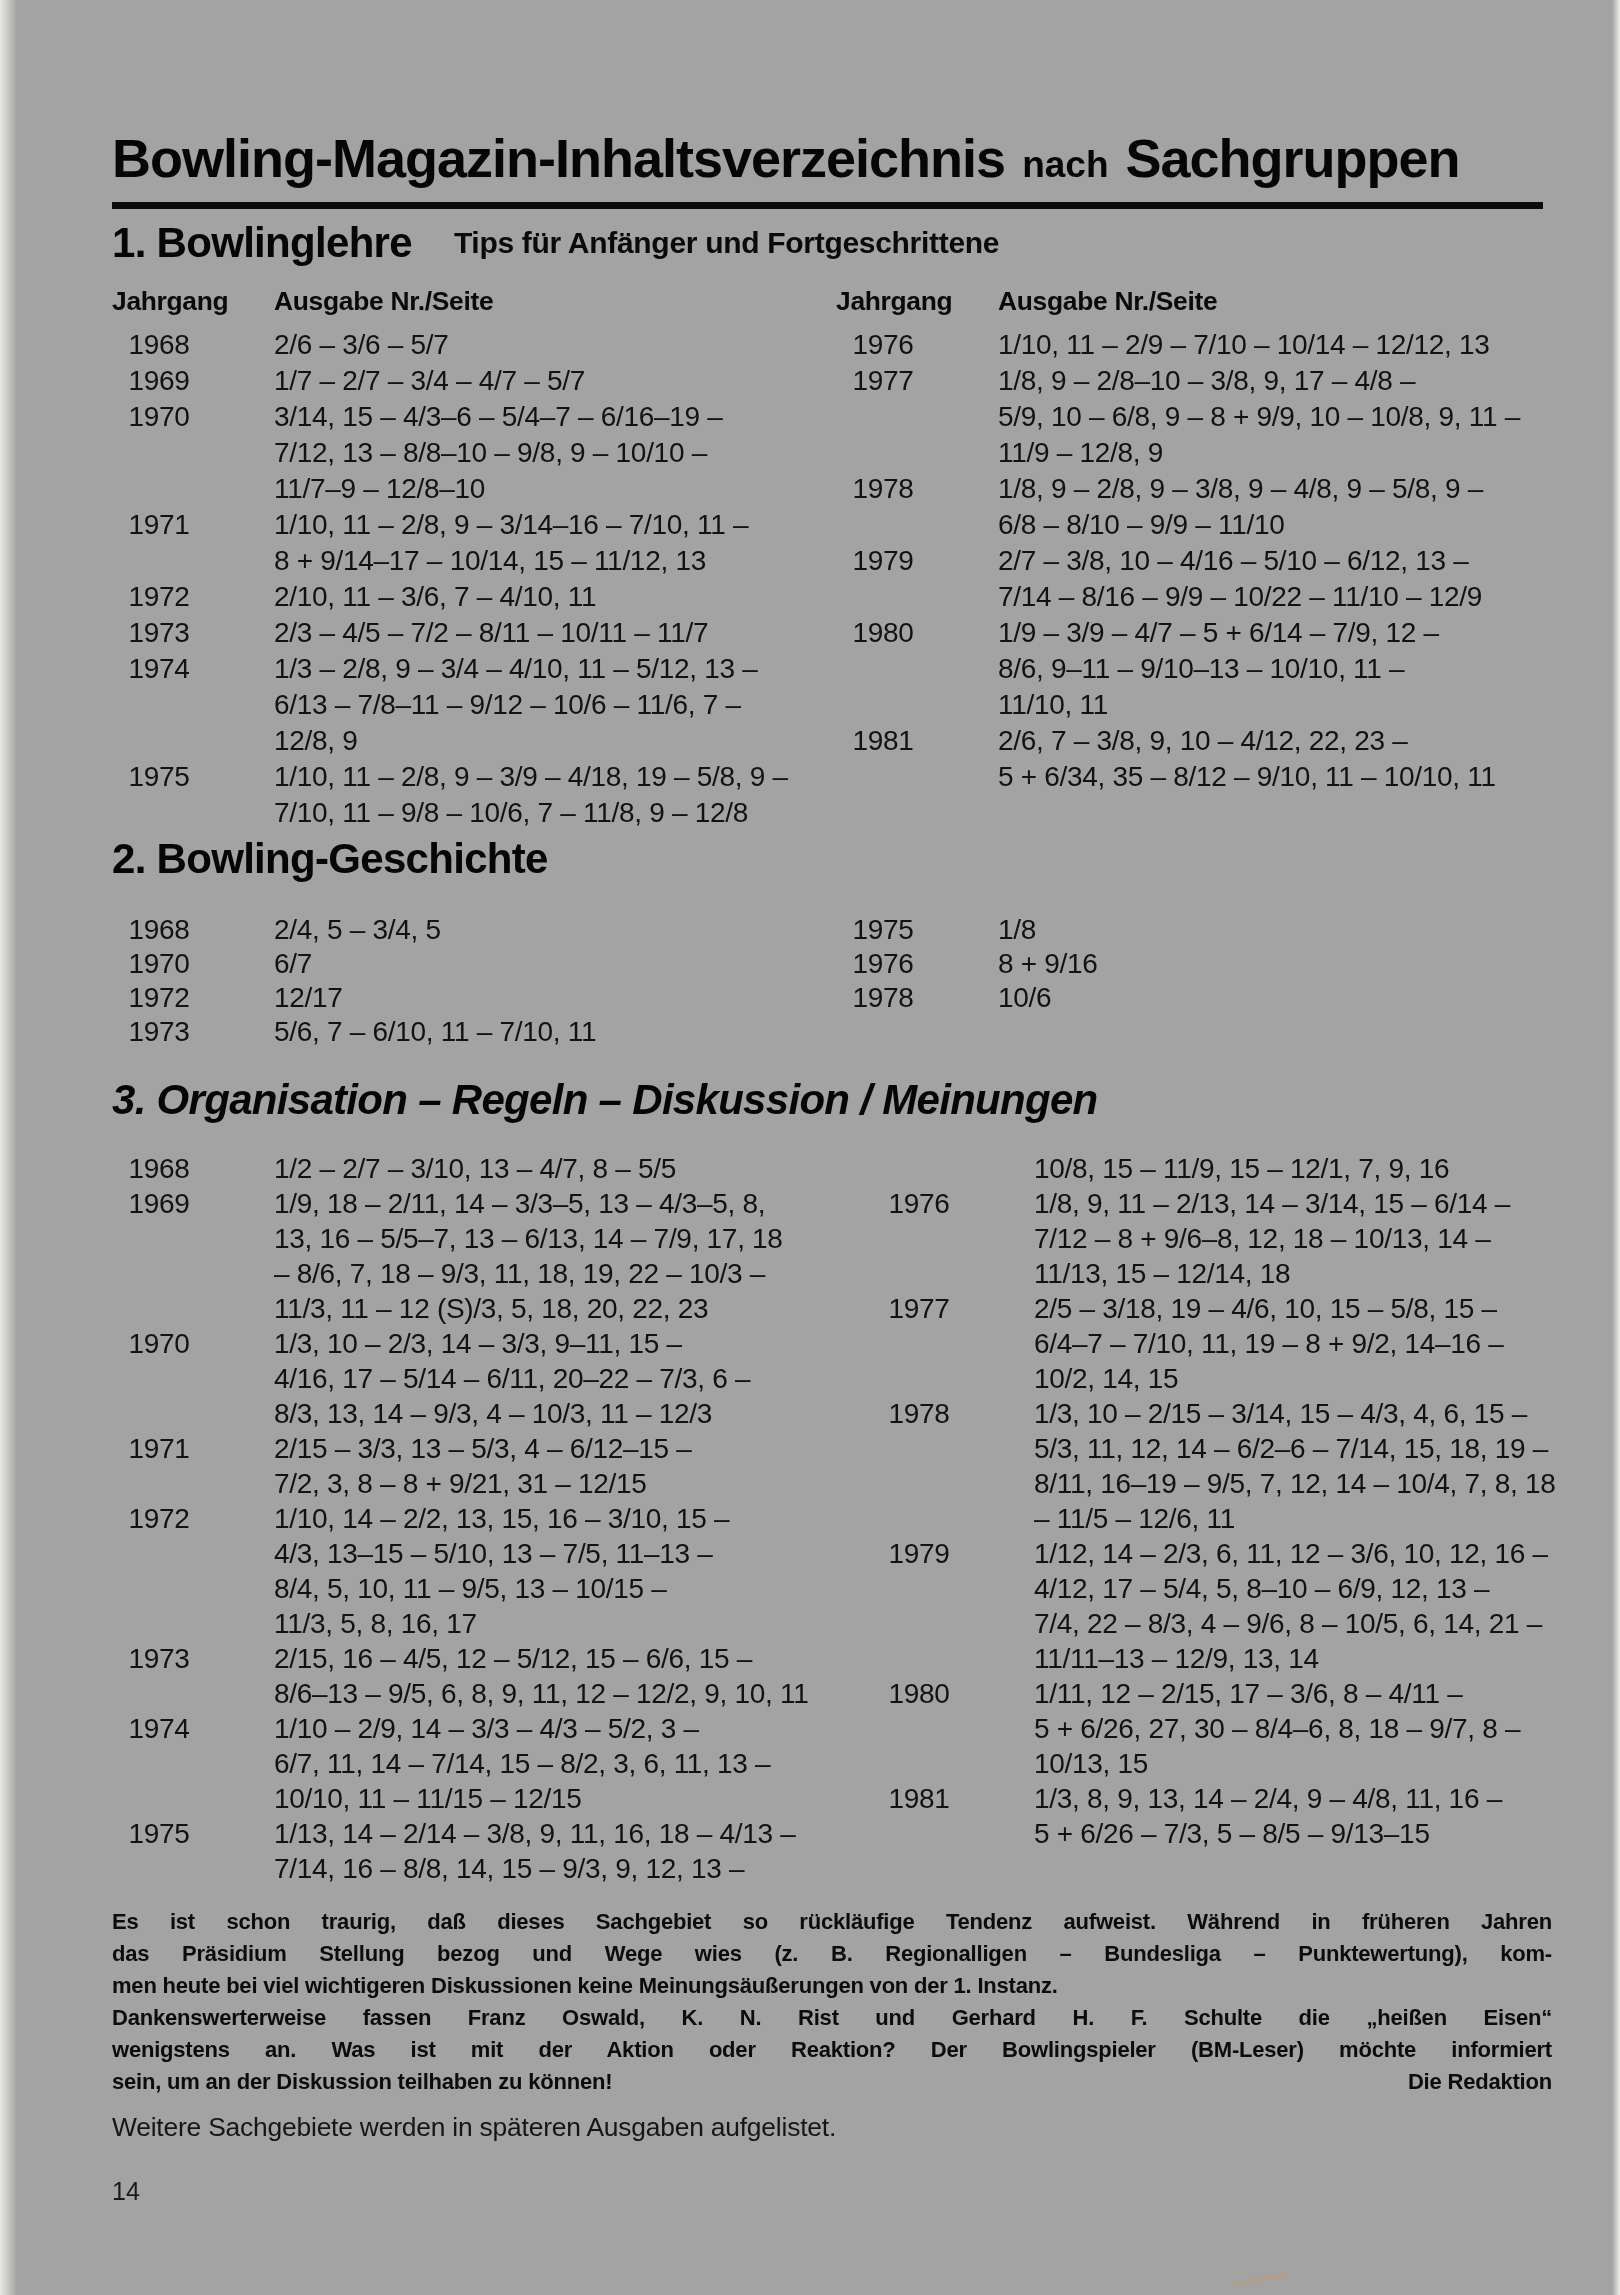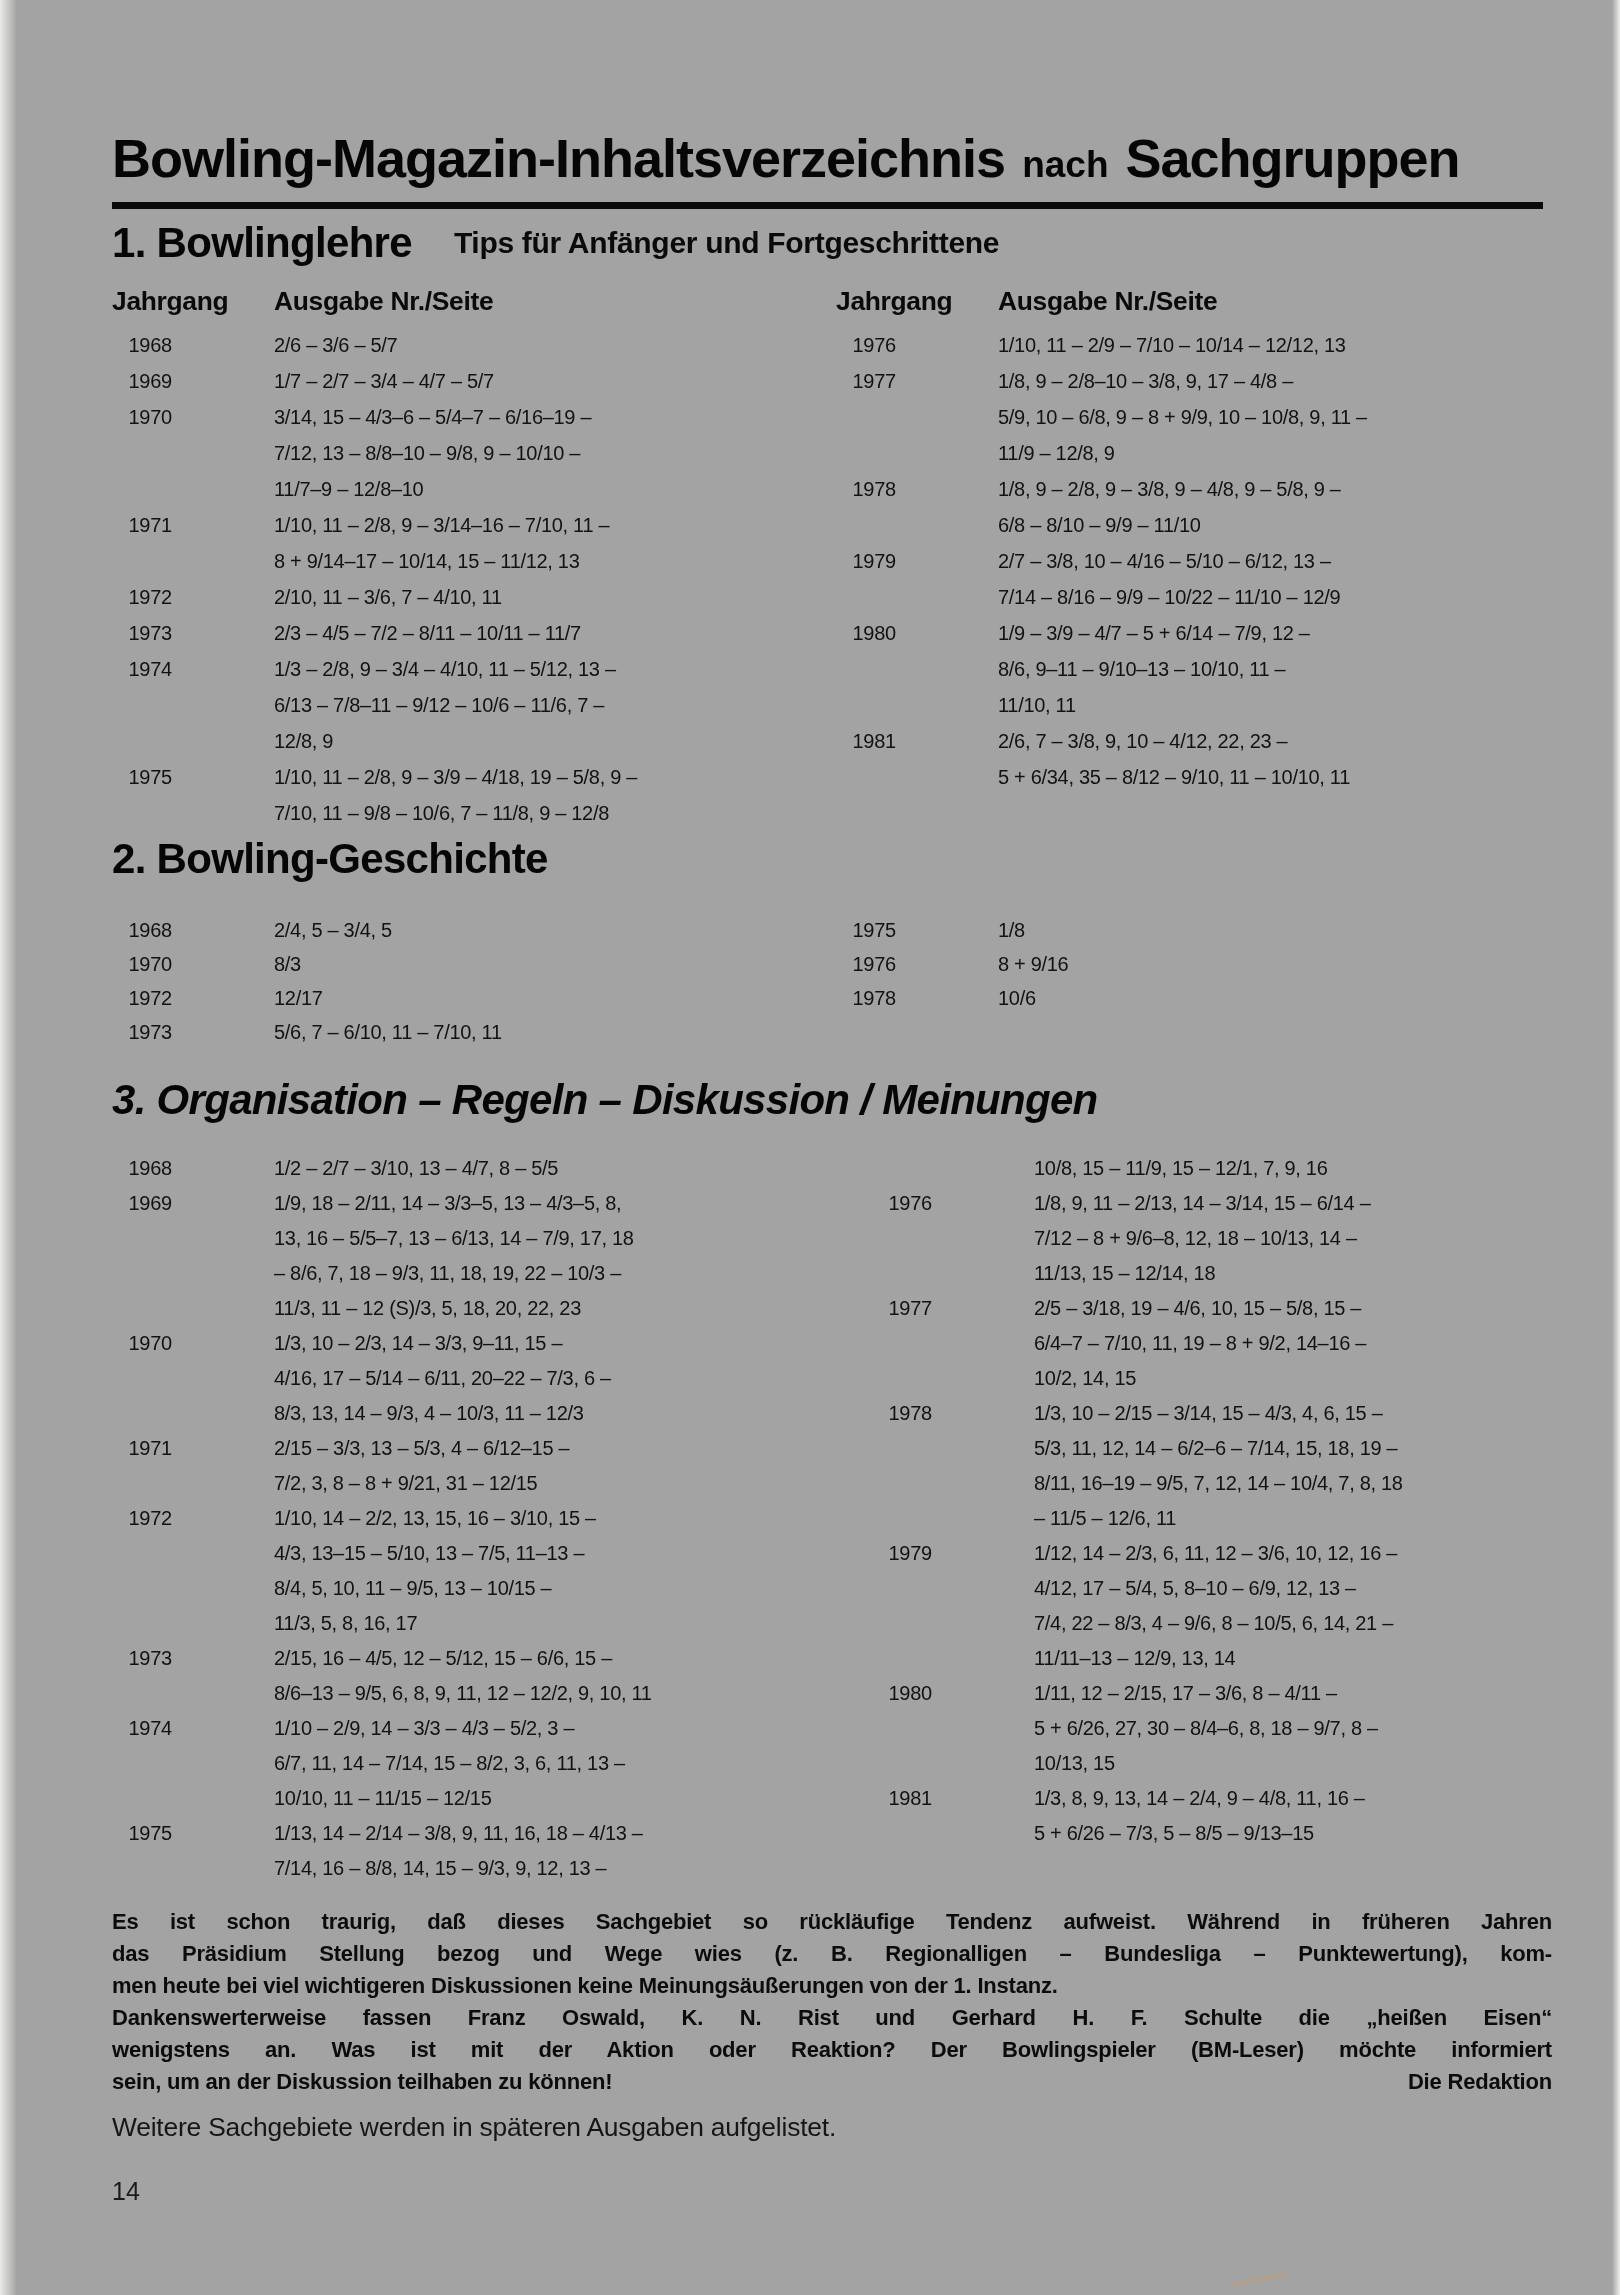--- a/index.html
+++ b/index.html
@@ -44,7 +44,7 @@
   .col-head .h-year  { flex:0 0 162px; }
   .col-head .h-issue { flex:1; }
   
-  .datacol { position:absolute; font-size:20px; letter-spacing:-0.3px; color:#121212; }
+  .datacol { position:absolute; font-size:28px; letter-spacing:-0.3px; color:#121212; }
   .lh54 .row { line-height:36px; }
   .lh51 .row { line-height:34px; }
   .lh53 .row { line-height:35px; }

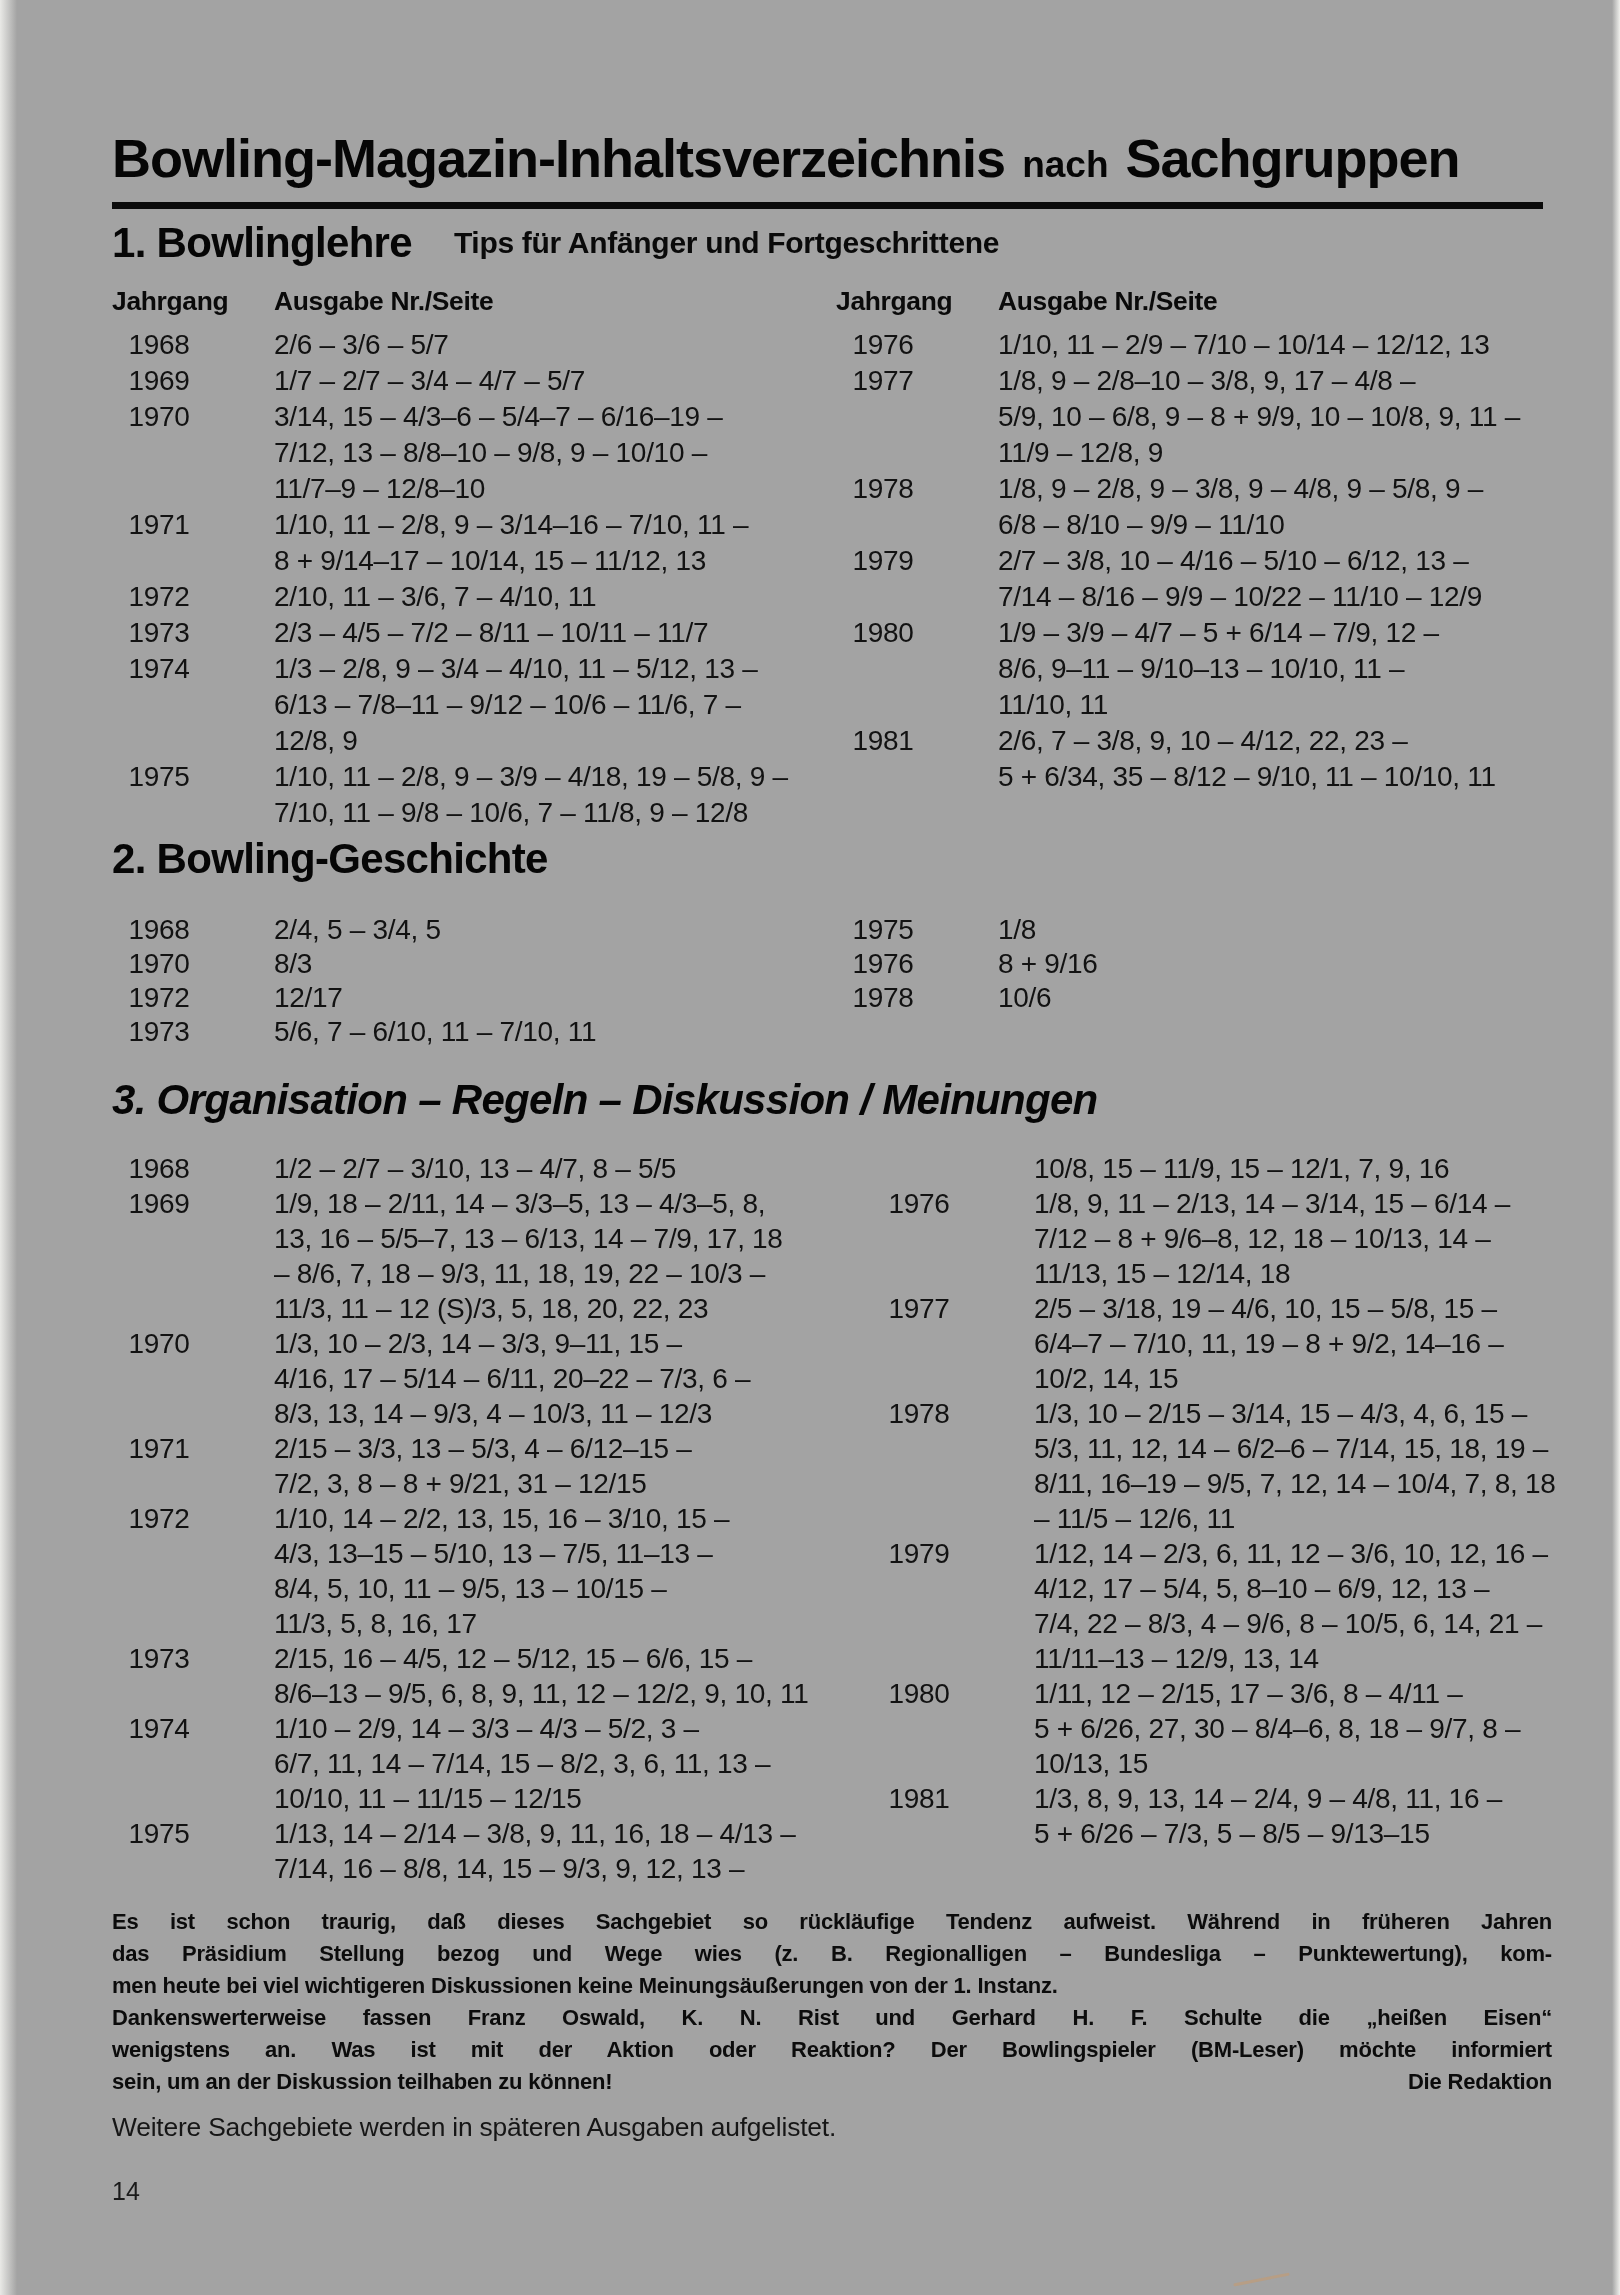--- a/index.html
+++ b/index.html
@@ -176,7 +176,7 @@
       </div>
     <div class="row">
         <span class="yr">1970</span>
-        <span class="tx">8/3</span>
+        <span class="tx">6/7</span>
       </div>
     <div class="row">
         <span class="yr">1972</span>

